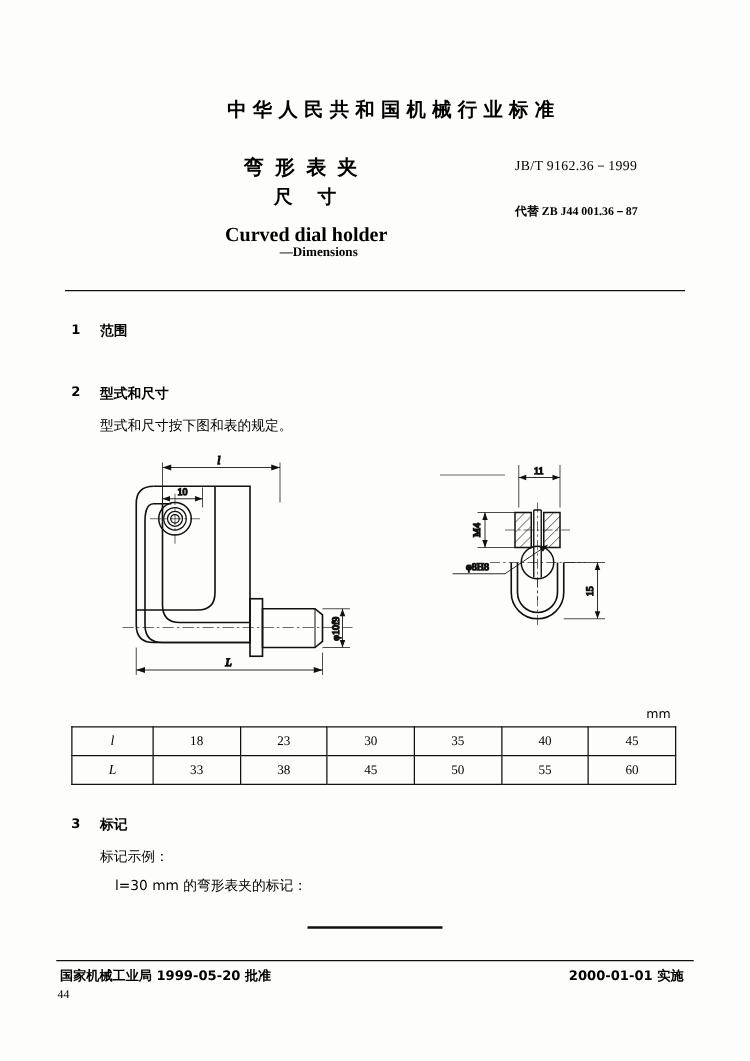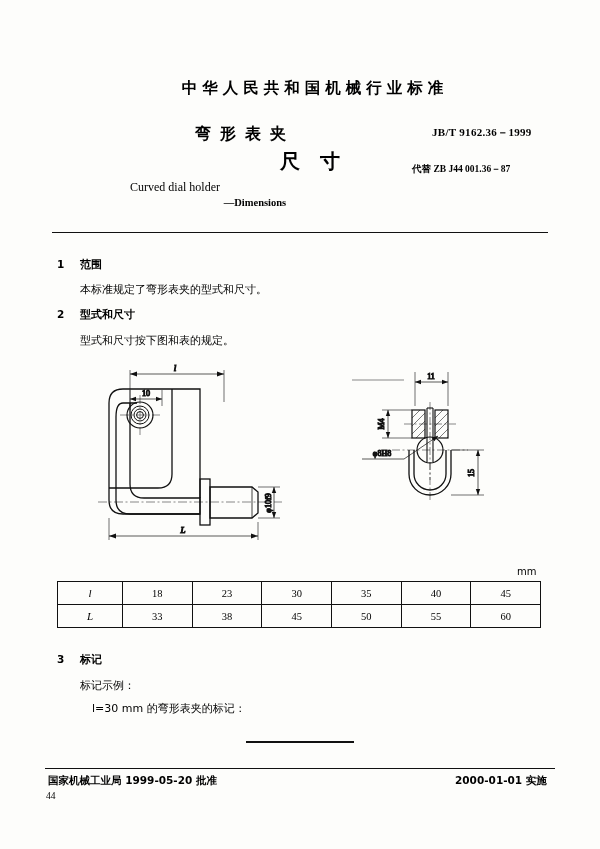--- a/index.html
+++ b/index.html
@@ -81,9 +81,8 @@
     top: 125px;
     left: 412px;
     font-size: 11px;
-    font-weight: 700;
+    font-weight: 400;
     letter-spacing: 0.3px;
-    margin-left: 20px;
   }
   .std-replaces {
     position: absolute;

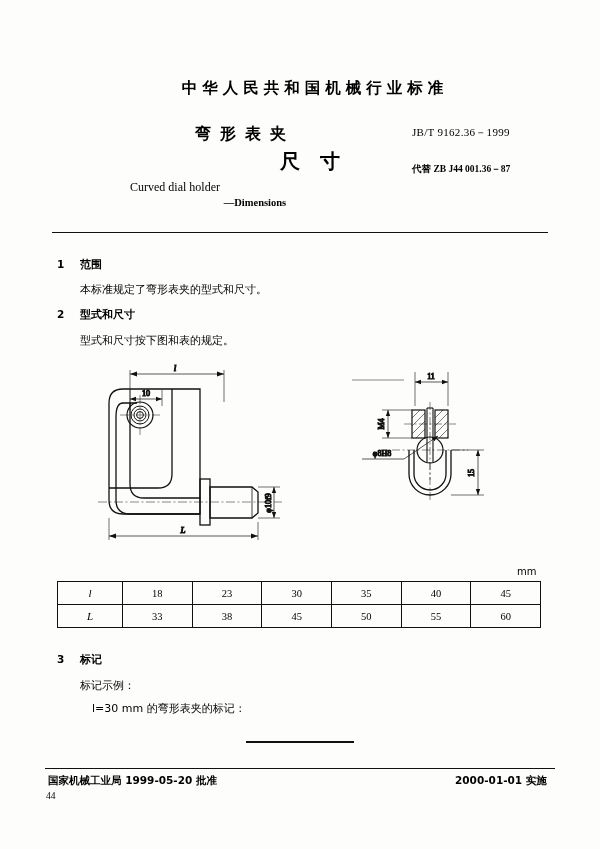--- a/index.html
+++ b/index.html
@@ -51,8 +51,8 @@
     top: 148px;
     left: 130px;
     width: 230px;
-    text-align: right;
-    font-size: 20px;
+    text-align: center;
+    font-size: 15px;
     font-weight: 700;
     letter-spacing: 20px;
     padding-left: 18px;

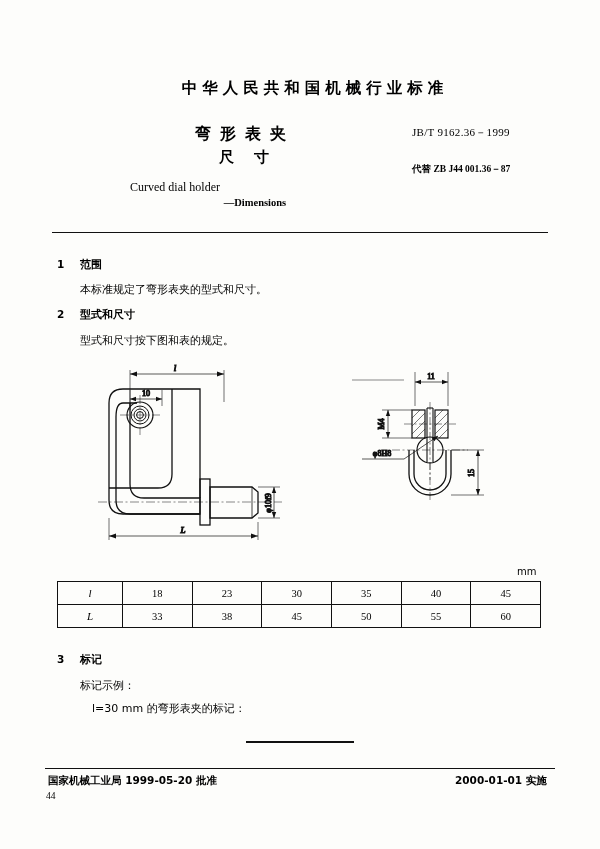--- a/index.html
+++ b/index.html
@@ -64,8 +64,9 @@
     top: 180px;
     left: 130px;
     width: 230px;
-    font-size: 12px;
-    font-weight: 400;
+    text-align: center;
+    font-size: 16px;
+    font-weight: 700;
   }
   .title-en2 {
     position: absolute;

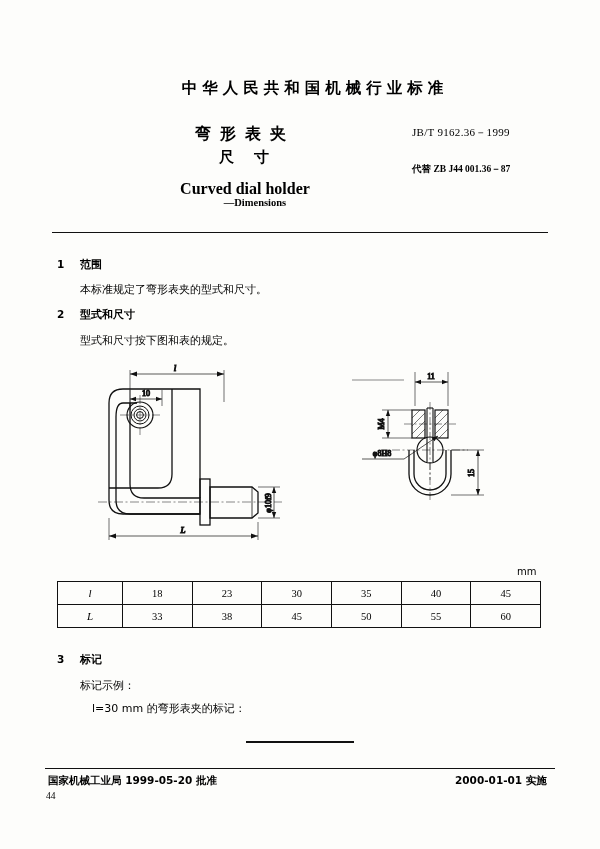--- a/index.html
+++ b/index.html
@@ -237,7 +237,6 @@
 
   <div class="sec-num" id="s1n">1</div>
   <div class="sec-title" id="s1t">范围</div>
-  <div class="body-line" id="s1b">本标准规定了弯形表夹的型式和尺寸。</div>
 
   <div class="sec-num" id="s2n">2</div>
   <div class="sec-title" id="s2t">型式和尺寸</div>

